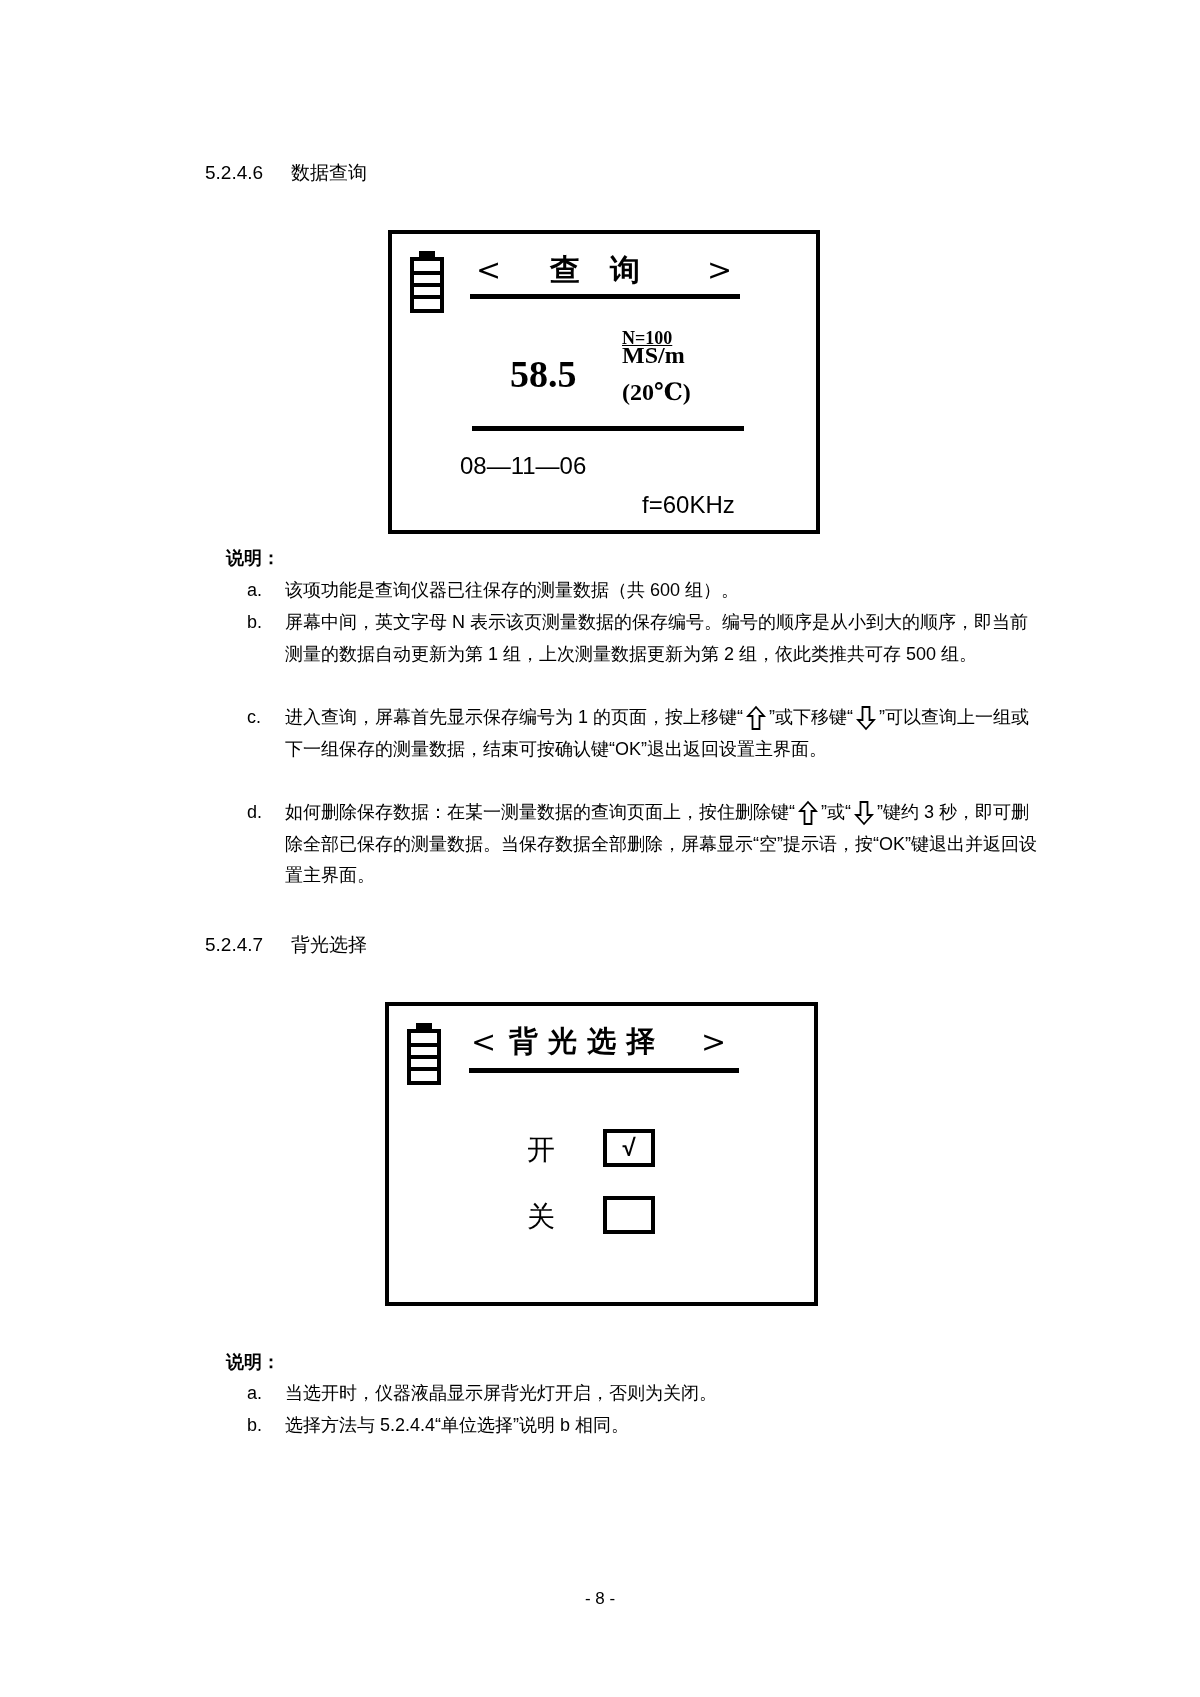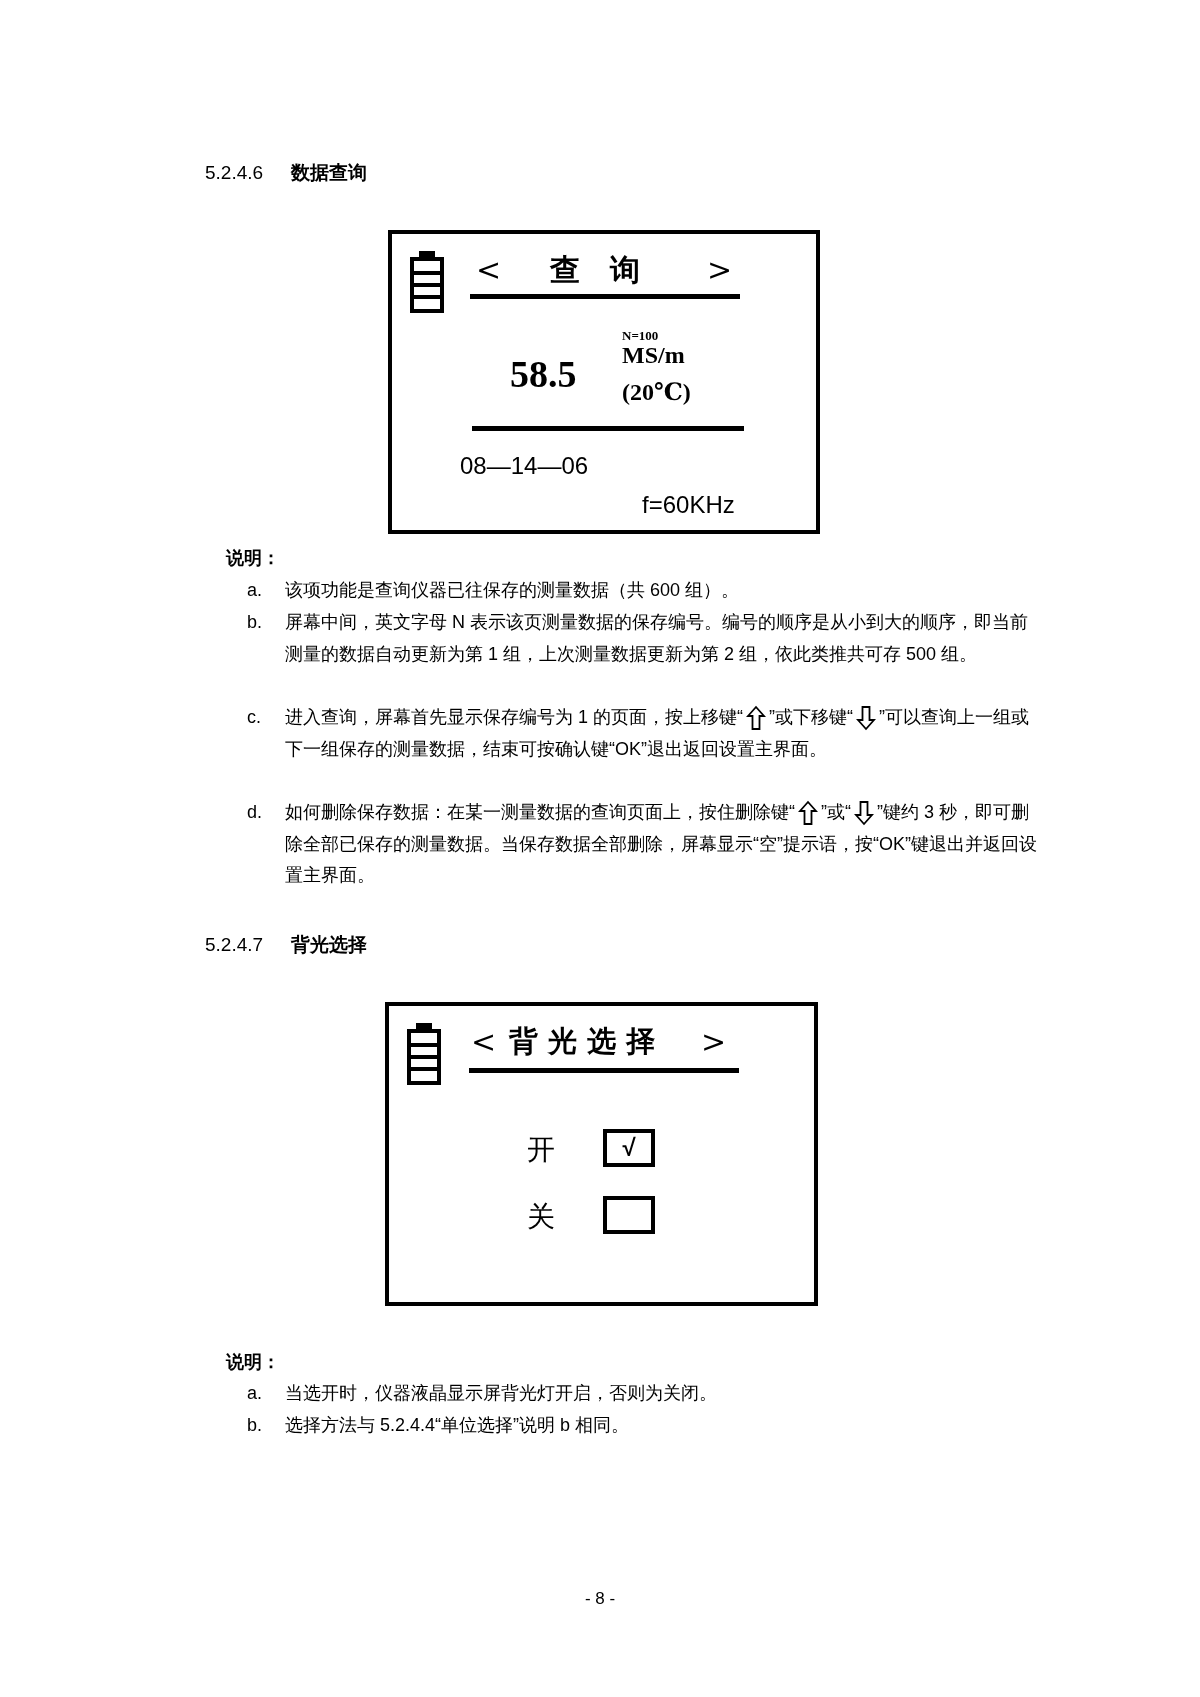--- a/index.html
+++ b/index.html
@@ -8,7 +8,7 @@
   .abs { position:absolute; }
   .heading { font-size:19px; left:205px; white-space:nowrap; }
   .heading .num { margin-right:28px; }
-  .heading .title { font-weight:bold;margin-top:28px; }
+  .heading .title { font-weight:normal;margin-top:28px; }
   .note-label { left:226px; font-size:18px; font-weight:bold; font-family:"DejaVu Serif",serif; }
   .item { left:247px; width:790px; font-size:18px; line-height:31.6px; }
   .item .marker { position:absolute; left:0; top:0; width:36px; }

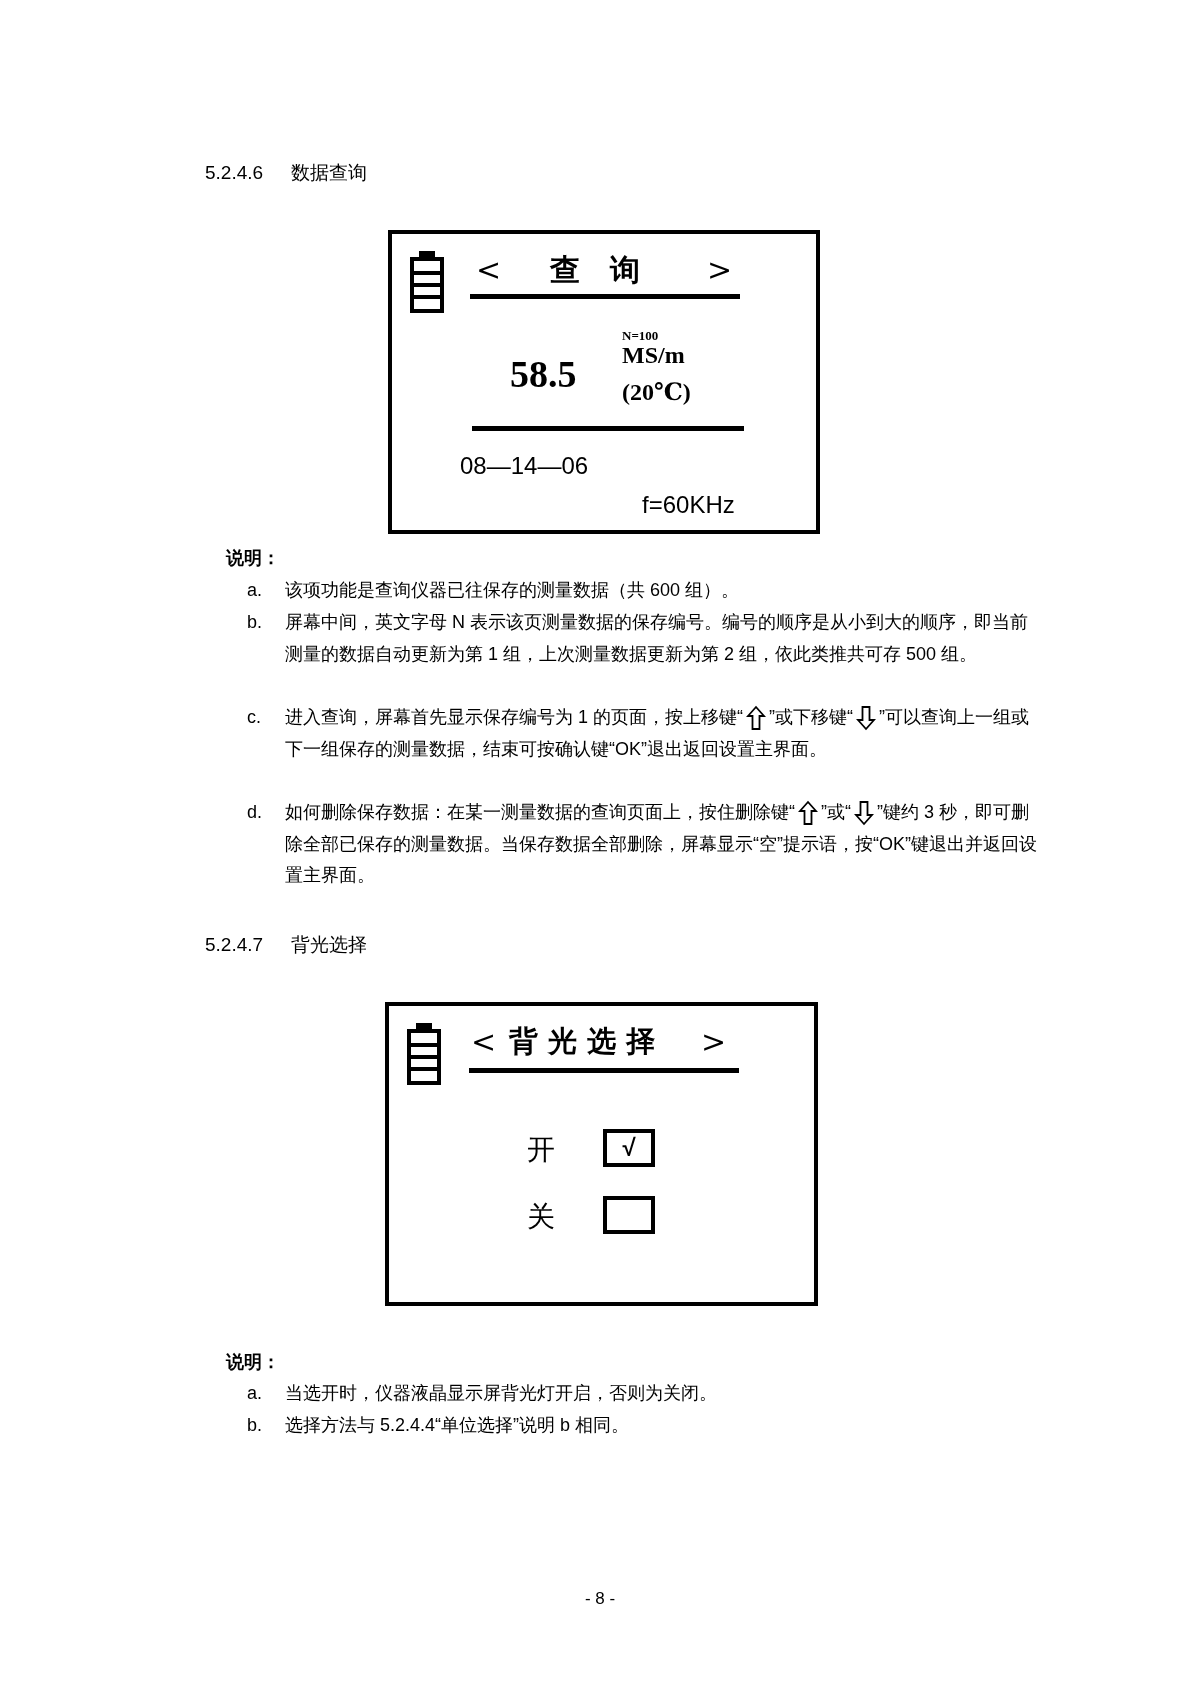--- a/index.html
+++ b/index.html
@@ -47,7 +47,7 @@
   <div class="lcd-title" style="left:315px; top:18px; font-weight:normal;">&gt;</div>
   <div class="rule" style="left:78px; top:60px; width:270px;"></div>
 
-  <div class="abs serif-b" style="left:230px; top:94px; font-size:13px;">N=100</div>
+  <div class="abs serif-b" style="left:230px; top:94px; font-size:18px;text-decoration:underline;">N=100</div>
   <div class="abs serif-b" style="left:118px; top:118px; font-size:38px;">58.5</div>
   <div class="abs serif-b" style="left:230px; top:108px; font-size:24px;">MS/m</div>
   <div class="abs serif-b" style="left:230px; top:143px; font-size:24px;text-align:right;">(20℃)</div>

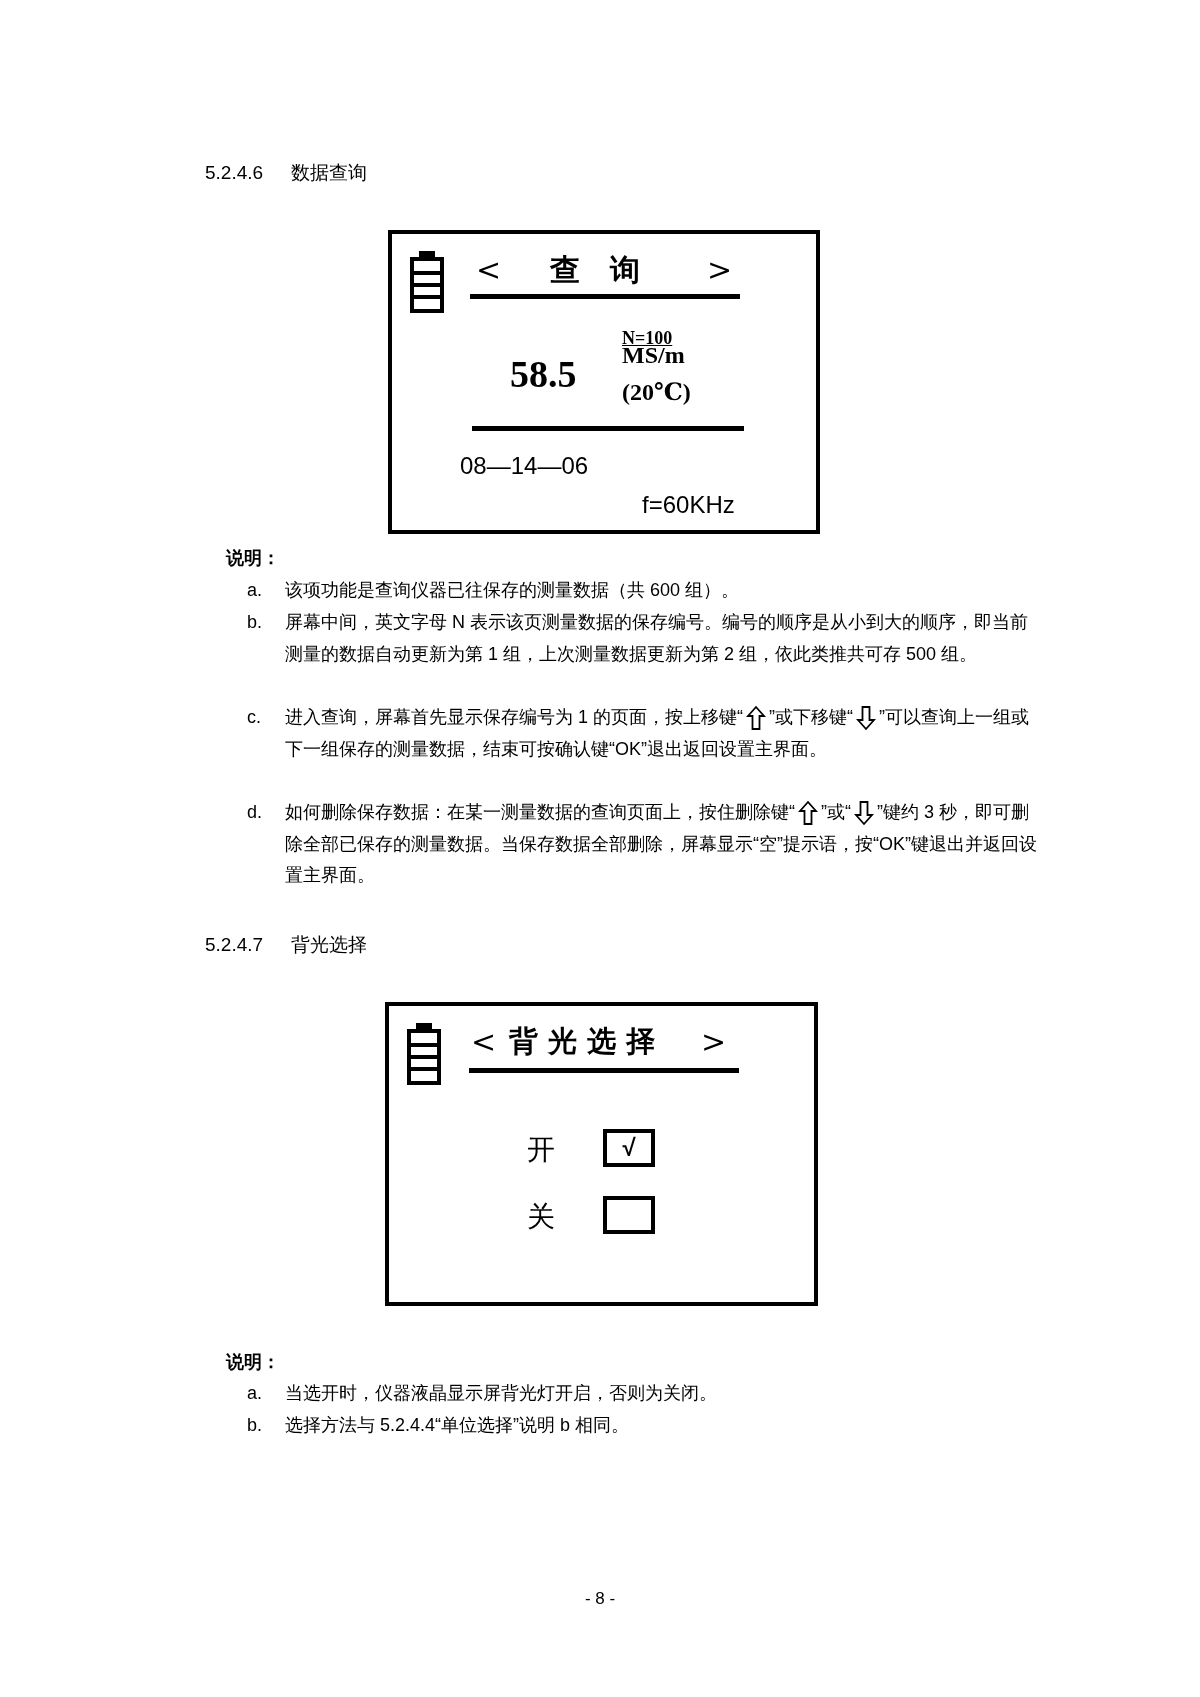--- a/index.html
+++ b/index.html
@@ -53,7 +53,7 @@
   <div class="abs serif-b" style="left:230px; top:143px; font-size:24px;text-align:right;">(20℃)</div>
 
   <div class="rule" style="left:80px; top:192px; width:272px;"></div>
-  <div class="abs" style="left:68px; top:218px; font-size:24px;">08—14—06</div>
+  <div class="abs" style="left:68px; top:218px; font-size:24px;">08—11—06</div>
   <div class="abs" style="left:250px; top:218px; font-size:24px;margin-top:39px;">f=60KHz</div>
 </div>
 

